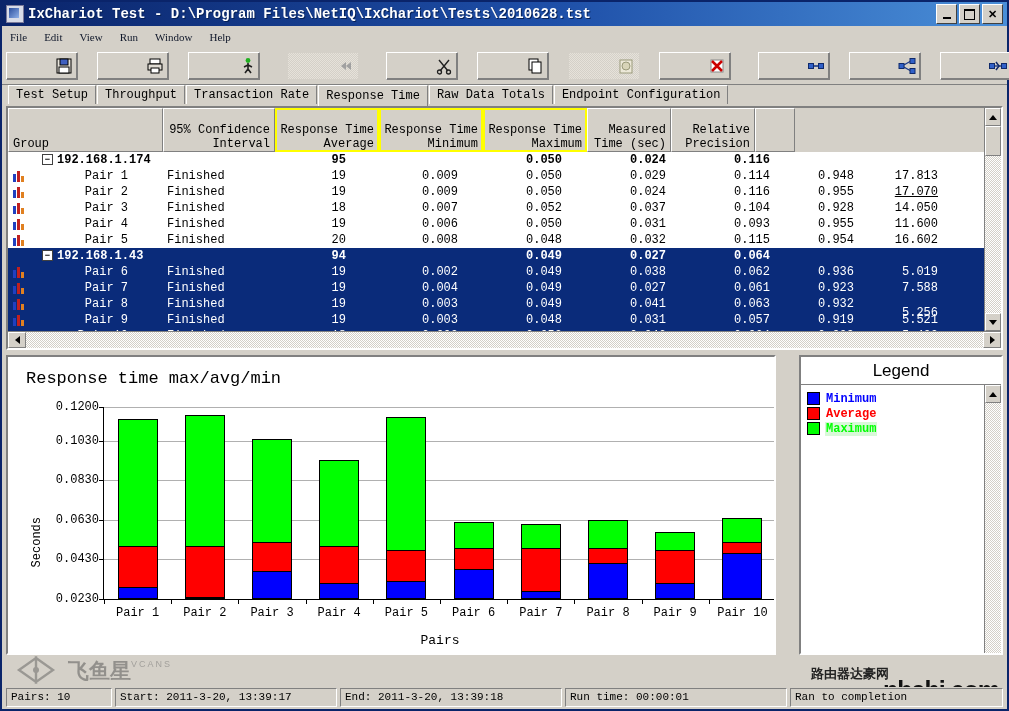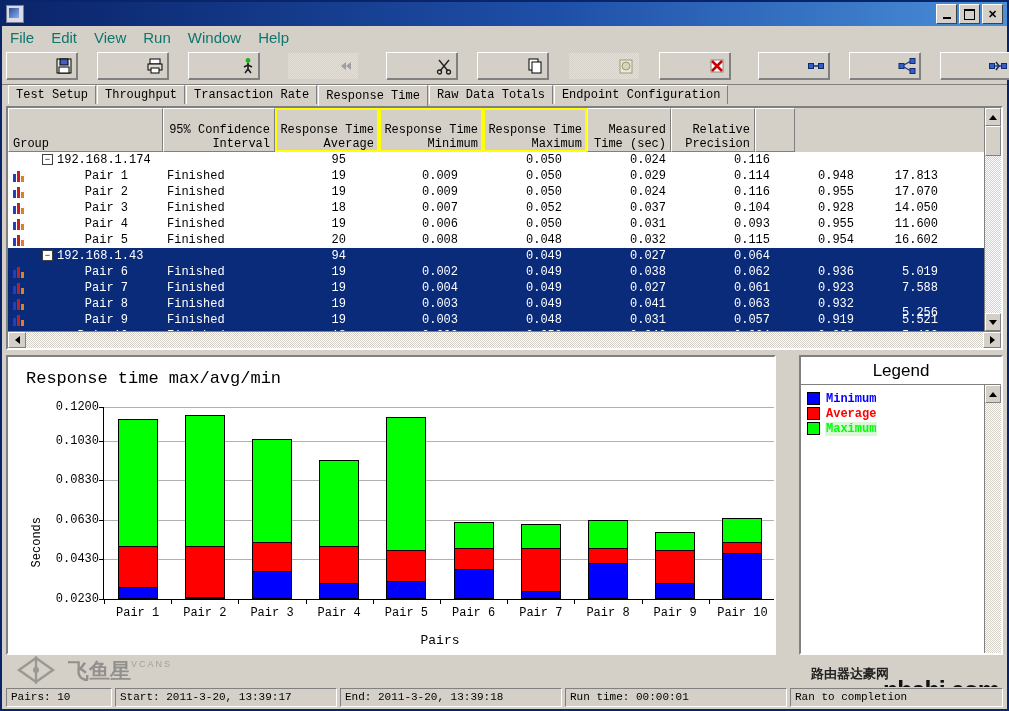--- a/index.html
+++ b/index.html
@@ -181,6 +181,7 @@
 
   <div class="titlebar">
     <div class="tb-icon"></div>
+    <div class="tb-title">IxChariot Test - D:\Program Files\NetIQ\IxChariot\Tests\2010628.tst</div>
     <div class="tb-btns">
       <div class="tb-btn">
           <div class="mn"></div>

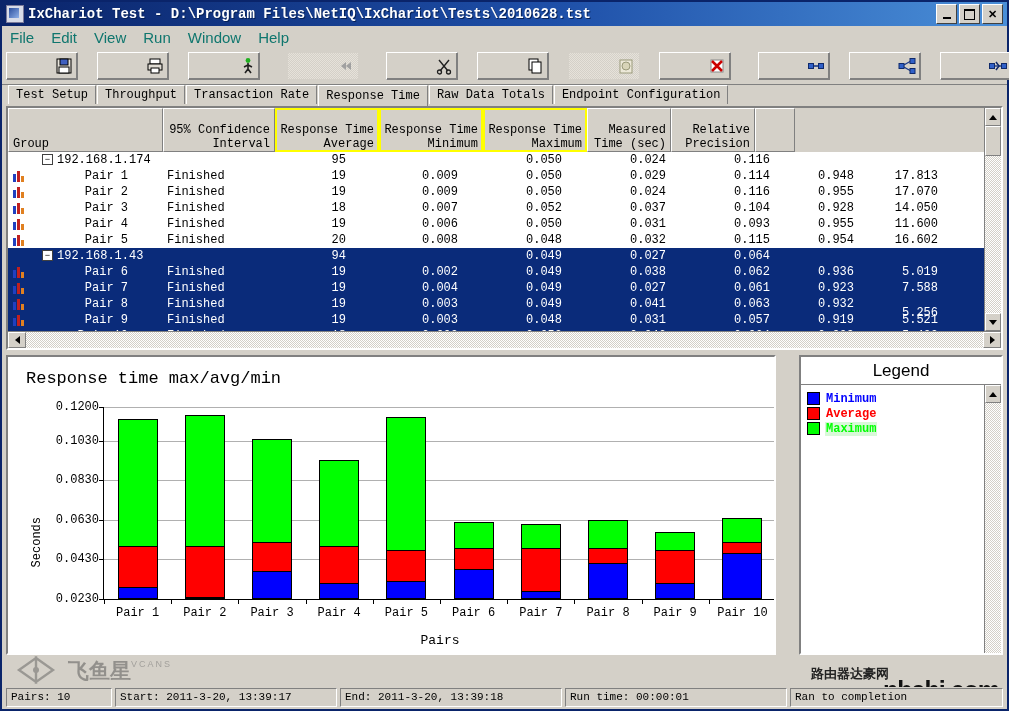--- a/index.html
+++ b/index.html
@@ -35,8 +35,8 @@
   
   .menubar{height:22px;display:flex;align-items:center;padding-left:8px;gap:17px;
            background:#d4d0c8;}
-  .menu-item{font-size:15px;color:#0f766e;cursor:default;
-             font-family:Liberation Sans, sans-serif;}
+  .menu-item{font-size:11px;color:#0f172a;cursor:default;
+             font-family:Liberation Serif, serif;}
 
   
   .toolbar{height:34px;display:flex;align-items:center;padding:1px 4px;gap:0px;

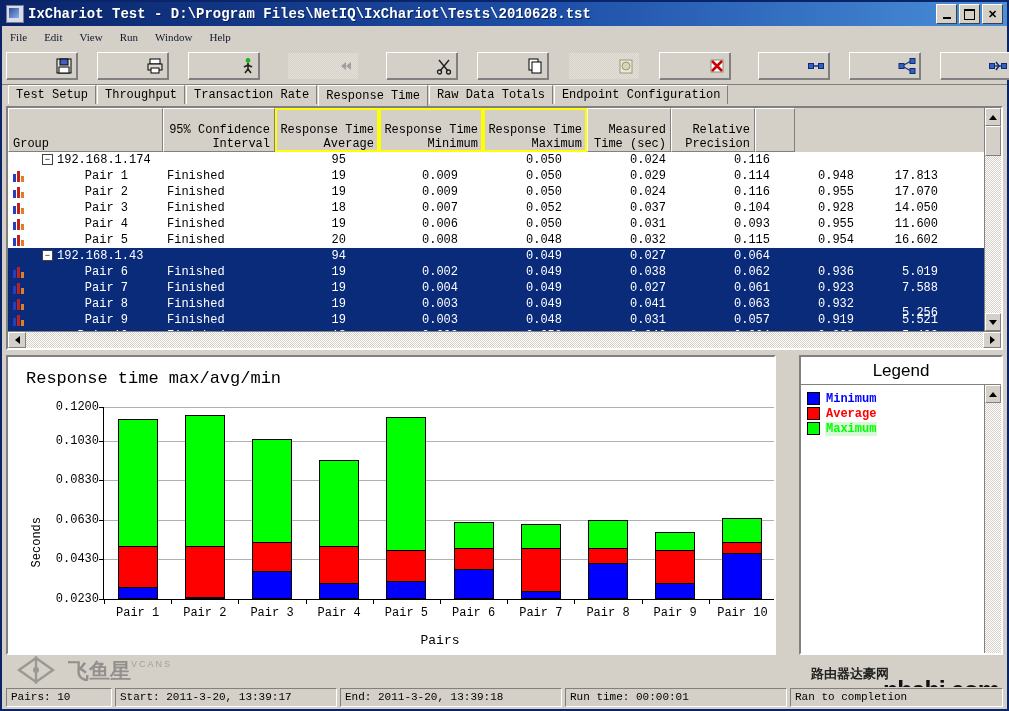--- a/index.html
+++ b/index.html
@@ -90,7 +90,7 @@
   .ghc.hl{outline:2px solid #ffff00;outline-offset:-2px;z-index:3;}
   .gbody{flex:1;overflow:hidden;background:#fff;}
   .grow{display:flex;height:16px;align-items:center;font-size:12px;color:#000;}
-  .grow.grp{font-weight:normal;}
+  .grow.grp{font-weight:bold;}
   .grow.sel{background:#0a2b7a;color:#fff;}
   .gc{box-sizing:border-box;padding:0 4px;white-space:pre;overflow:hidden;flex:none;}
   .gc.r{text-align:right;}

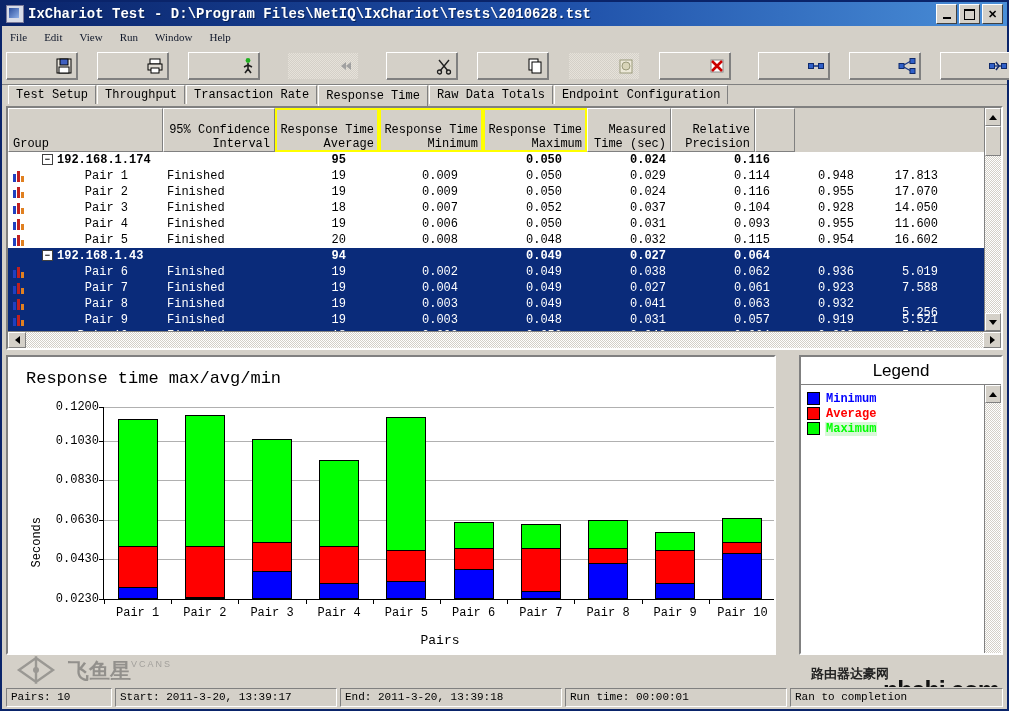--- a/index.html
+++ b/index.html
@@ -415,7 +415,7 @@
               <div class="gc r" style="width: 104px;">0.024</div>
               <div class="gc r" style="width: 104px;">0.116</div>
               <div class="gc r" style="width: 84px;">0.955</div>
-              <div class="gc r" style="width: 84px;">17.070</div>
+              <div class="gc r" style="width: 84px; text-decoration: underline;">17.070</div>
               <div class="gc" style="width: 40px;"></div>
             </div>
             <div class="grow">

